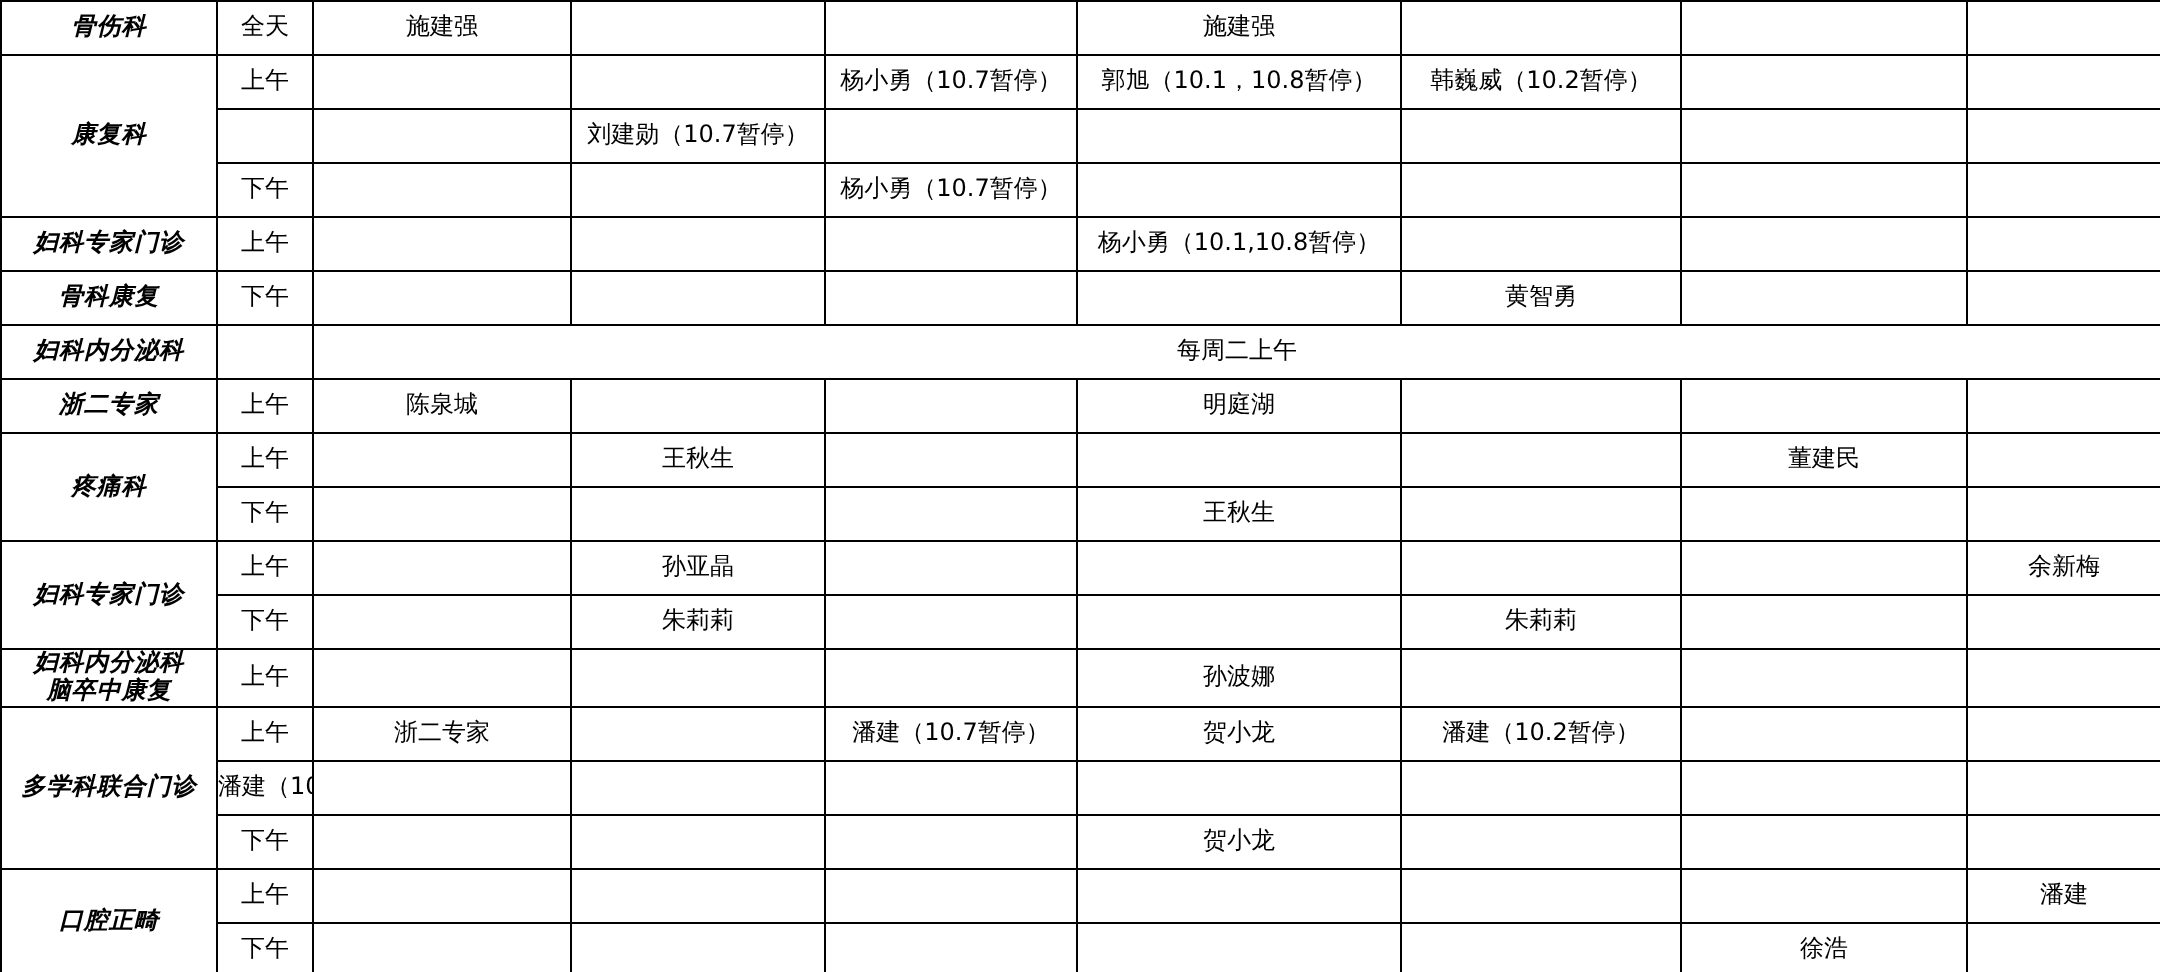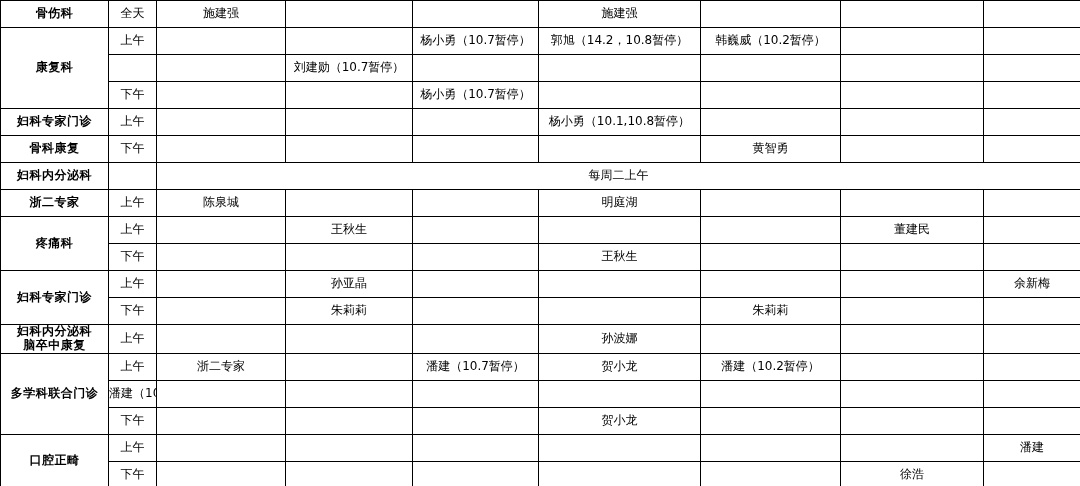--- a/index.html
+++ b/index.html
@@ -34,6 +34,7 @@
     font-weight: bold;
     font-size: 13px;
     letter-spacing: 0.5px;
+    font-style: italic;
   }
   td.period {
     font-size: 12.5px;

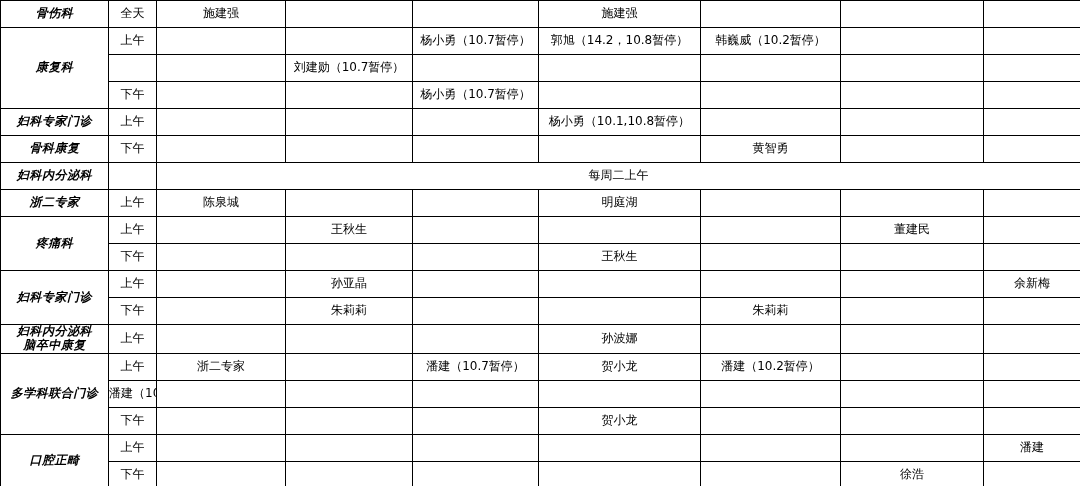--- a/index.html
+++ b/index.html
@@ -90,7 +90,7 @@
         <td class="cell"></td>
         <td class="cell"></td>
         <td class="cell">杨小勇（10.7暂停）</td>
-        <td class="cell">郭旭（14.2，10.8暂停）</td>
+        <td class="cell">郭旭（10.1，10.8暂停）</td>
         <td class="cell">韩巍威（10.2暂停）</td>
         <td class="cell"></td>
         <td class="cell"></td>

